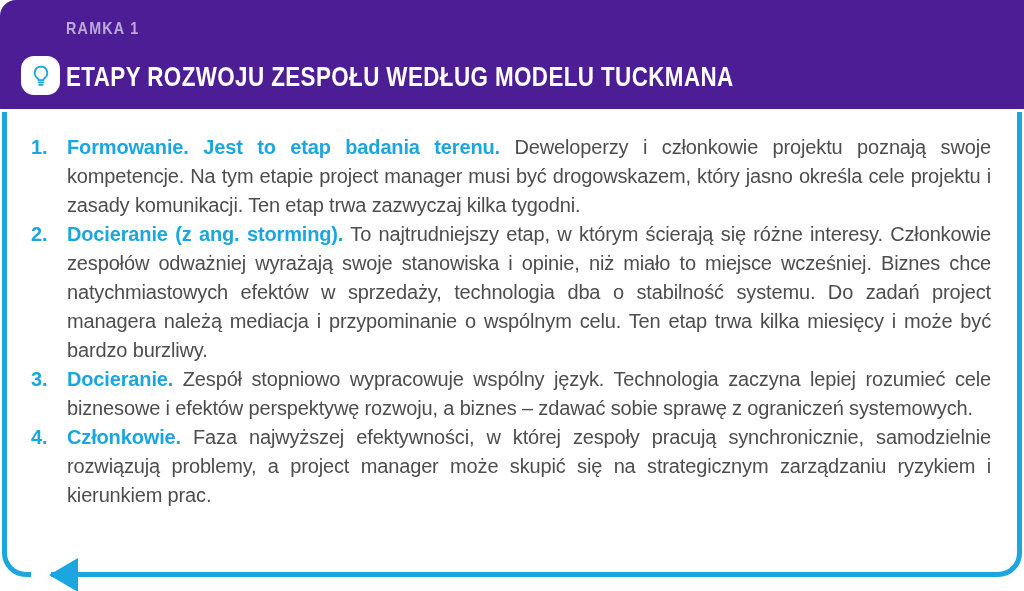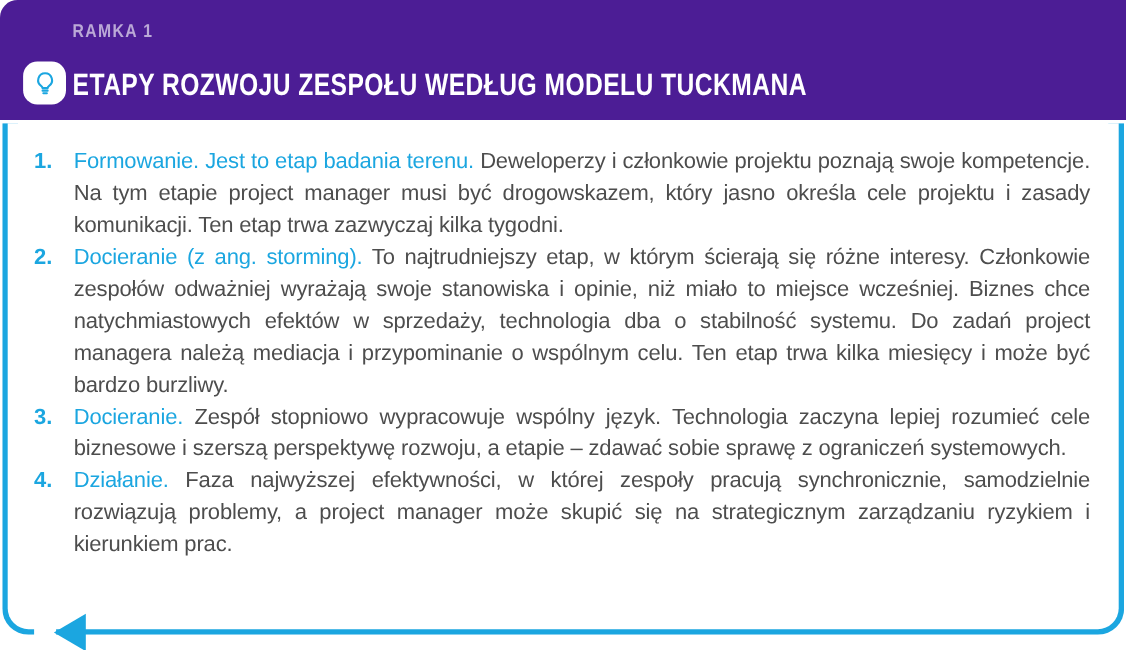--- a/index.html
+++ b/index.html
@@ -52,7 +52,7 @@
   .txt{
     flex:1;text-align:justify;
   }
-  .lead{font-weight:normal;color:#1BA6E0;}
+  .lead{font-weight:bold;color:#1BA6E0;}
 
   
   .border-gap{

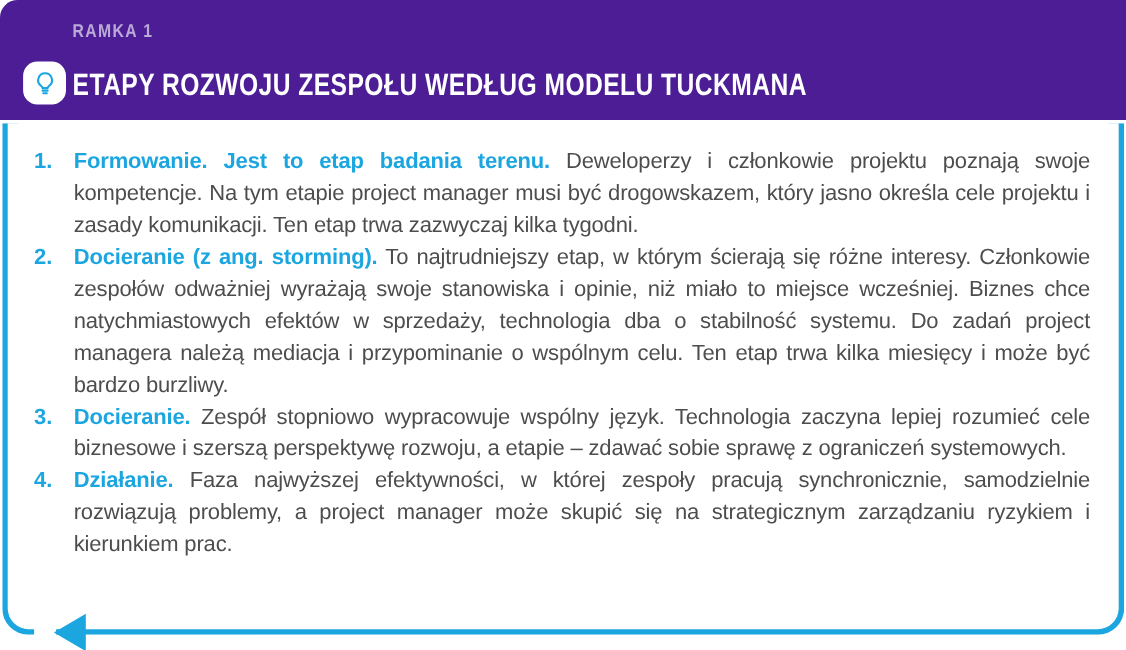--- a/index.html
+++ b/index.html
@@ -96,7 +96,7 @@
 
   <li>
     <span class="num">3.</span>
-    <span class="txt"><span class="lead">Docieranie.</span> <span>Zespół stopniowo wypracowuje wspólny język. Technologia zaczyna lepiej rozumieć cele biznesowe i szerszą perspektywę rozwoju, a etapie – zdawać sobie sprawę z ograniczeń systemowych.</span></span>
+    <span class="txt"><span class="lead">Docieranie.</span> <span>Zespół stopniowo wypracowuje wspólny język. Technologia zaczyna lepiej rozumieć cele biznesowe i efektów perspektywę rozwoju, a biznes – zdawać sobie sprawę z ograniczeń systemowych.</span></span>
   </li>
 
   <li>

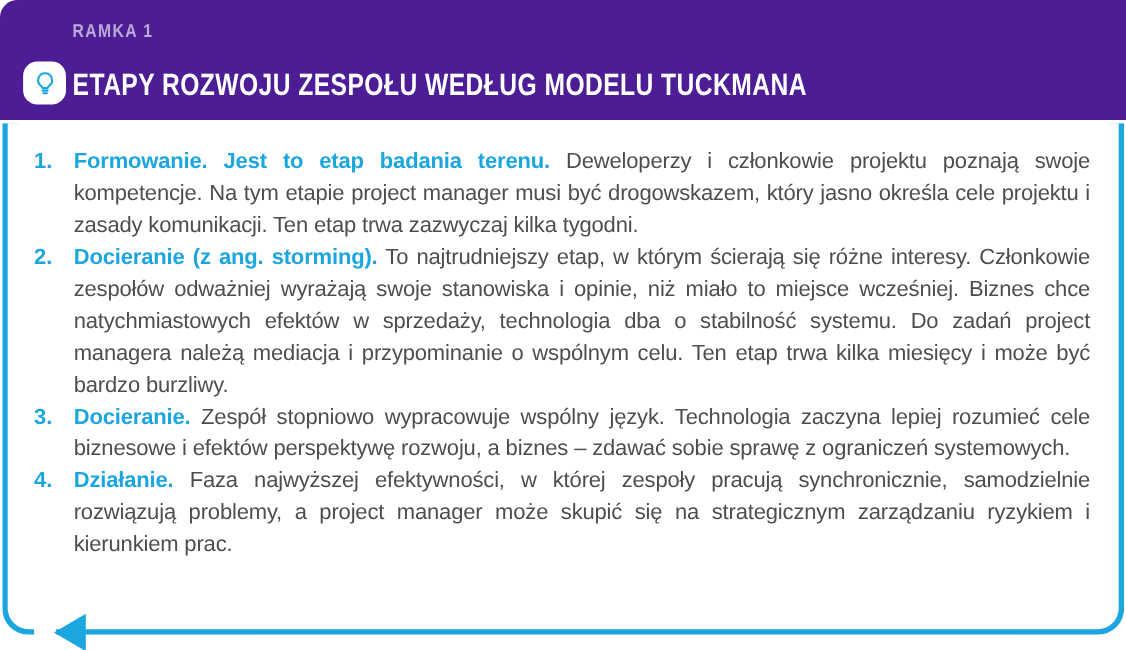--- a/index.html
+++ b/index.html
@@ -101,7 +101,7 @@
 
   <li>
     <span class="num">4.</span>
-    <span class="txt"><span class="lead">Działanie.</span> <span>Faza najwyższej efektywności, w której zespoły pracują synchronicznie, samodzielnie rozwiązują problemy, a project manager może skupić się na strategicznym zarządzaniu ryzykiem i kierunkiem prac.</span></span>
+    <span class="txt"><span class="lead">Członkowie.</span> <span>Faza najwyższej efektywności, w której zespoły pracują synchronicznie, samodzielnie rozwiązują problemy, a project manager może skupić się na strategicznym zarządzaniu ryzykiem i kierunkiem prac.</span></span>
   </li>
 </ol>
 </div>

